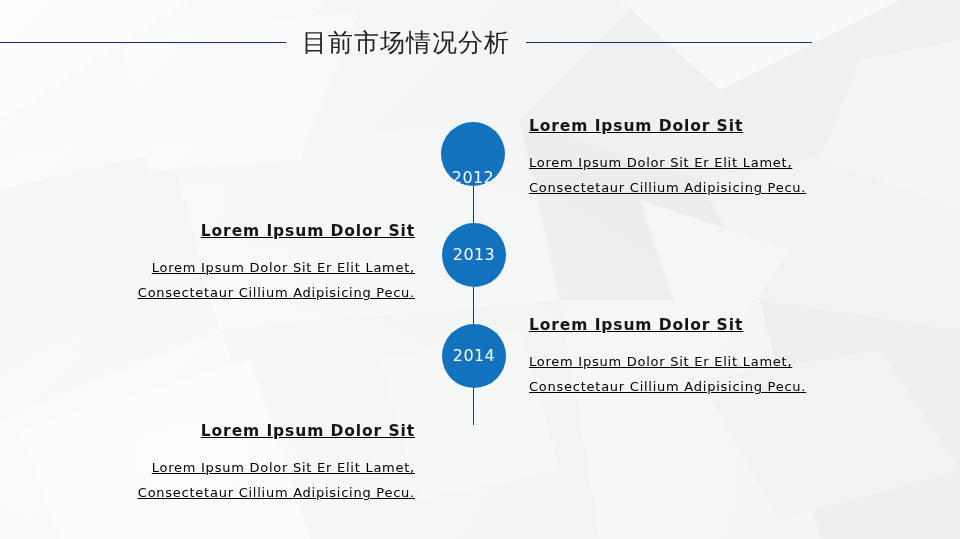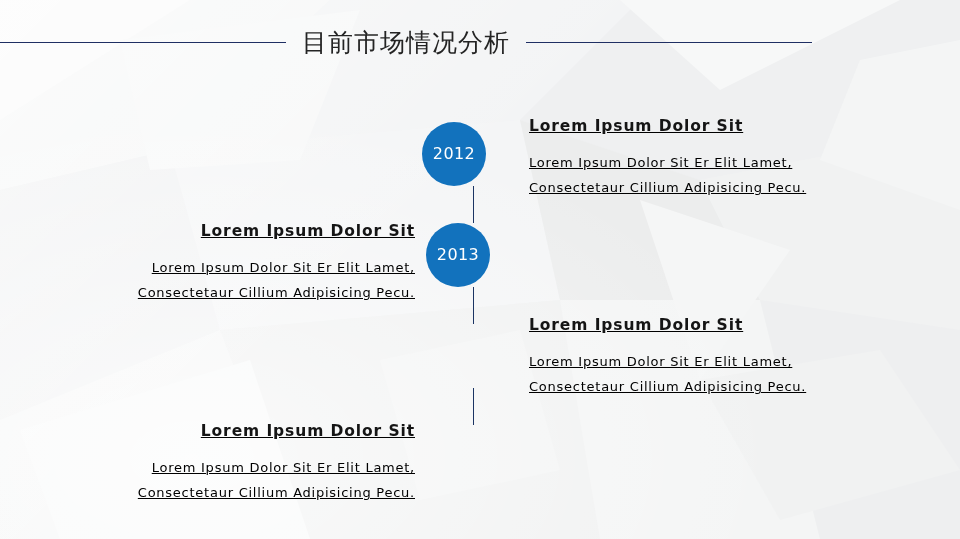--- a/index.html
+++ b/index.html
@@ -180,7 +180,7 @@
     <div class="connector" style="top:287px;height:37px;"></div>
     <div class="connector" style="top:388px;height:37px;"></div>
 
-    <div class="node" style="left:422px;top:122px;">
+    <div class="node" style="left:441px;top:122px;align-items:flex-end;">
       <span class="node-year">2012</span>
     </div>
     <div class="node" style="left:426px;top:223px;">

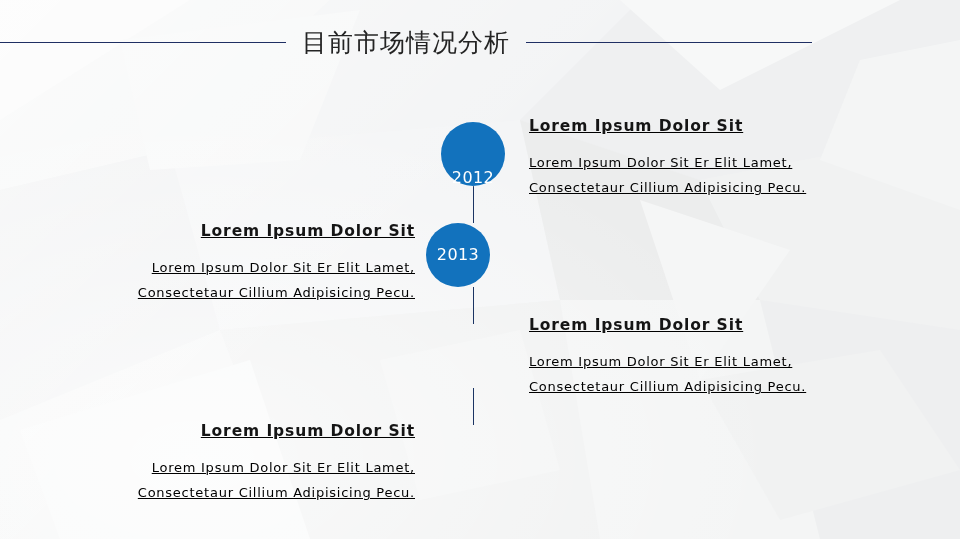--- a/index.html
+++ b/index.html
@@ -183,7 +183,7 @@
     <div class="node" style="left:441px;top:122px;align-items:flex-end;">
       <span class="node-year">2012</span>
     </div>
-    <div class="node" style="left:426px;top:223px;">
+    <div class="node" style="left:442px;top:223px;">
       <span class="node-year">2013</span>
     </div>
 

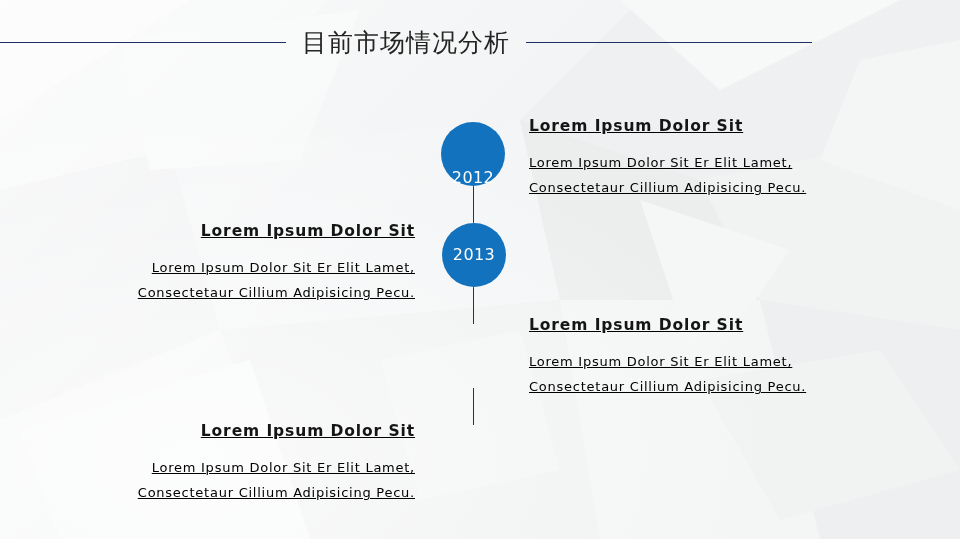--- a/index.html
+++ b/index.html
@@ -186,6 +186,9 @@
     <div class="node" style="left:442px;top:223px;">
       <span class="node-year">2013</span>
     </div>
+    <div class="node" style="left:442px;top:324px;">
+      <span class="node-year">2014</span>
+    </div>
 
     <div class="block right" style="left:529px;top:118px;width:380px;">
       <div class="block-heading">Lorem Ipsum Dolor Sit</div>

